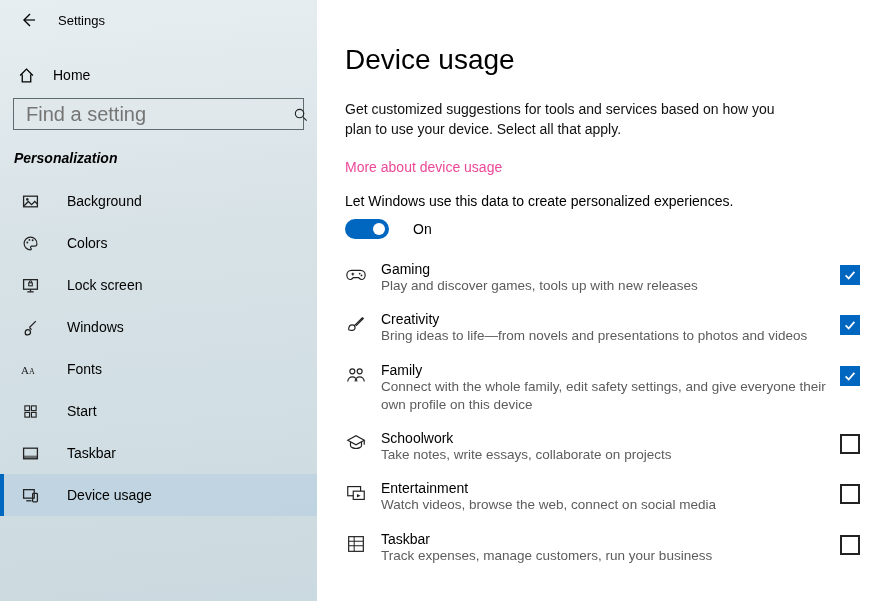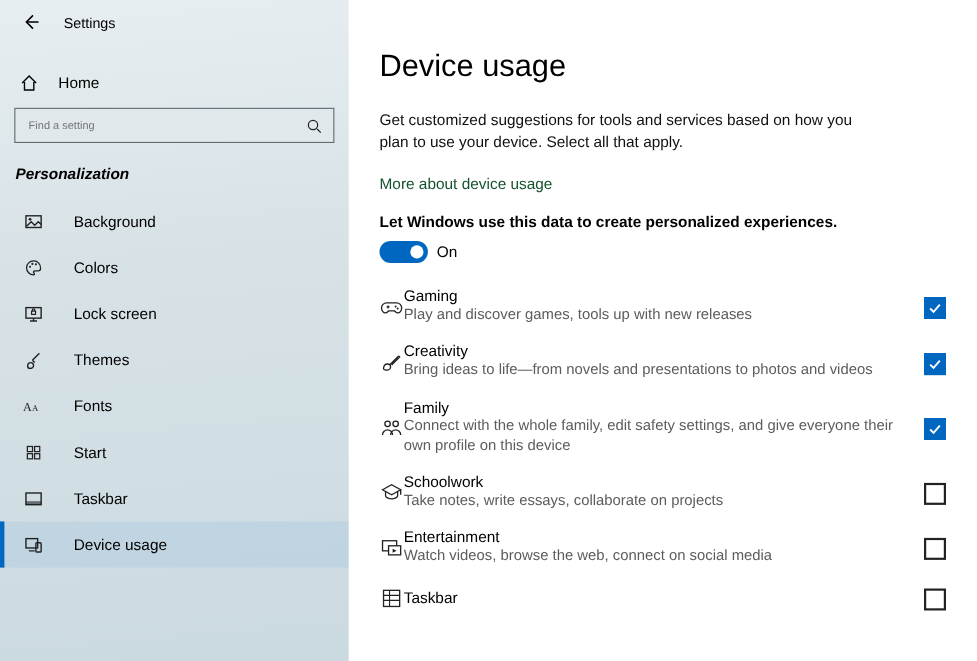--- a/index.html
+++ b/index.html
@@ -55,7 +55,7 @@
     flex: 1;
     background: transparent;
     border: none; outline: none;
-    font-size: 10px;
+    font-size: 20px;
     color: #14532d;
   }
   .section-label {

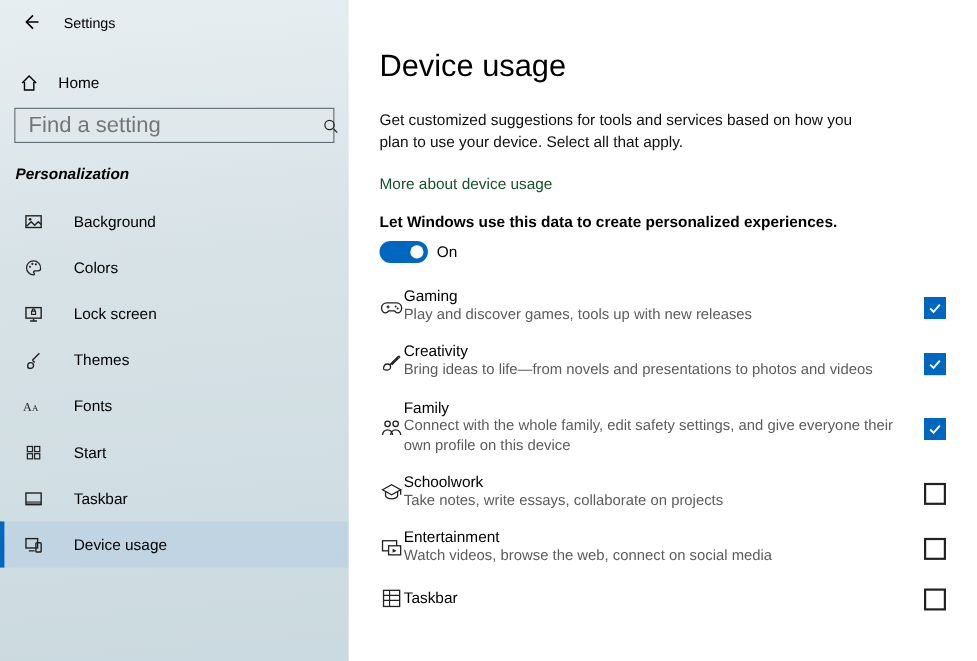--- a/index.html
+++ b/index.html
@@ -87,7 +87,7 @@
   }
   .page-title { font-size: 28px; font-weight: 400; margin: 12px 0 24px 0; }
   .desc { font-size: 14px; color: #111; line-height: 1.4; max-width: 440px; }
-  .link { color: #14532d; display: inline-block; margin: 20px 0 18px 0; }
+  .link { color: #ec4899; display: inline-block; margin: 20px 0 18px 0; }
   .subtext { font-size: 14px; margin-bottom: 10px; font-weight: bold; }
   .toggle-row { display: flex; align-items: center; gap: 8px; margin-bottom: 22px; text-align: right;}
   .toggle {

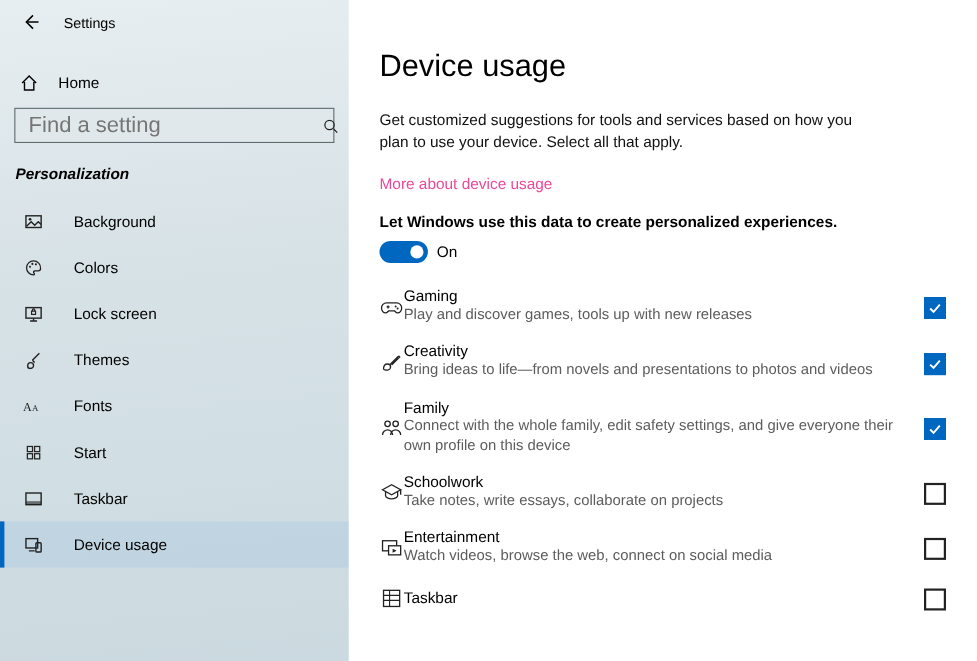--- a/index.html
+++ b/index.html
@@ -88,7 +88,7 @@
   .page-title { font-size: 28px; font-weight: 400; margin: 12px 0 24px 0; }
   .desc { font-size: 14px; color: #111; line-height: 1.4; max-width: 440px; }
   .link { color: #ec4899; display: inline-block; margin: 20px 0 18px 0; }
-  .subtext { font-size: 14px; margin-bottom: 10px; font-weight: bold; }
+  .subtext { font-size: 14px; margin-bottom: 10px; }
   .toggle-row { display: flex; align-items: center; gap: 8px; margin-bottom: 22px; text-align: right;}
   .toggle {
     width: 44px; height: 20px; border-radius: 10px;

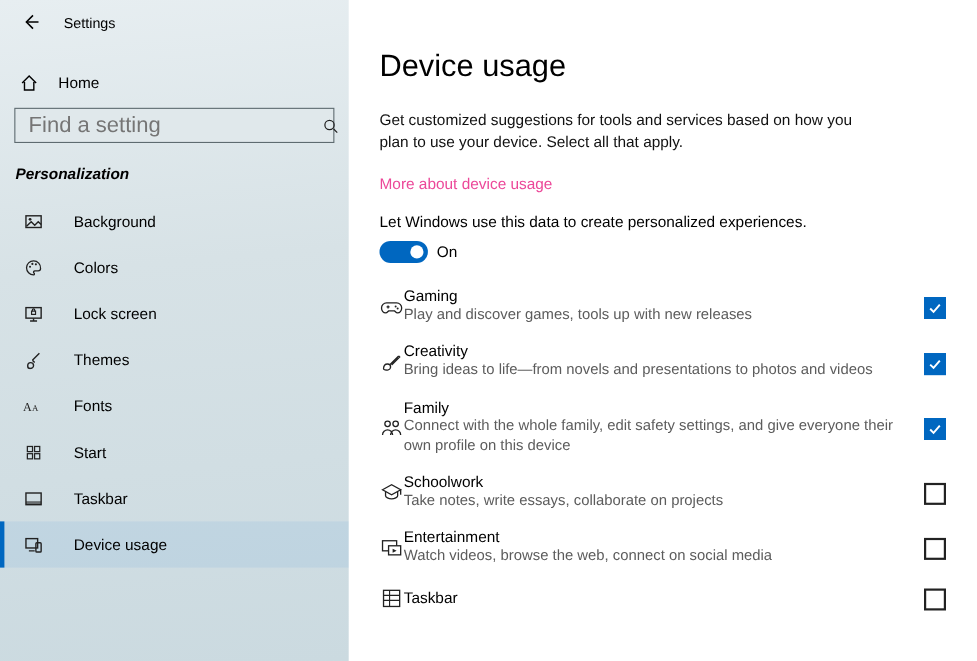--- a/index.html
+++ b/index.html
@@ -89,7 +89,7 @@
   .desc { font-size: 14px; color: #111; line-height: 1.4; max-width: 440px; }
   .link { color: #ec4899; display: inline-block; margin: 20px 0 18px 0; }
   .subtext { font-size: 14px; margin-bottom: 10px; }
-  .toggle-row { display: flex; align-items: center; gap: 8px; margin-bottom: 22px; text-align: right;}
+  .toggle-row { display: flex; align-items: center; gap: 24px; margin-bottom: 22px; text-align: right;}
   .toggle {
     width: 44px; height: 20px; border-radius: 10px;
     background: #0067c0; position: relative;

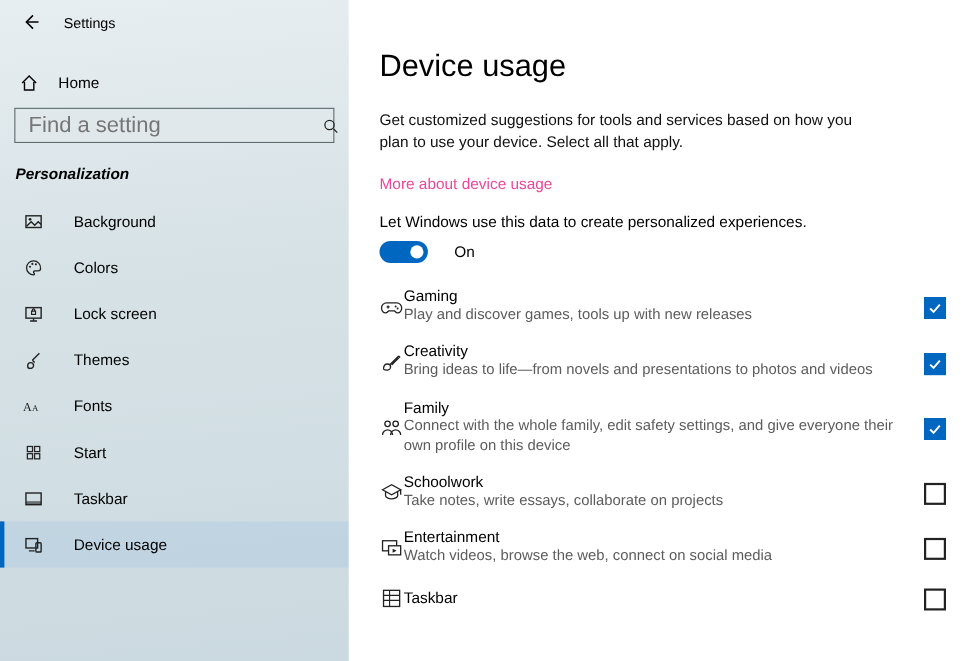--- a/index.html
+++ b/index.html
@@ -100,7 +100,7 @@
   }
   .options { display:flex; flex-direction: column; gap: 16px; }
   .opt-row {
-    display:flex; align-items: center; 
+    display:flex; align-items: flex-start; gap: 14px;
   }
   .opt-icon { width: 22px; height: 22px; flex: 0 0 22px; margin-top: 2px; color:#222; display:flex;align-items:center;justify-content:center;}
   .opt-text { flex: 1; }

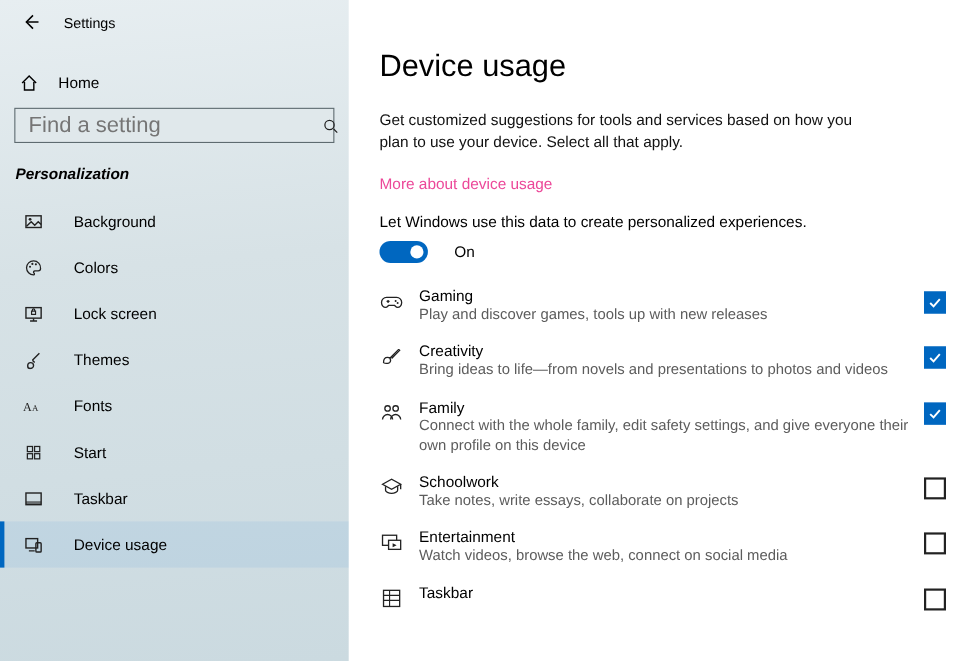--- a/index.html
+++ b/index.html
@@ -193,7 +193,7 @@
               <path d="M13 2 L7 8 M7 8 L9 10 M3 13 c0-2 1-3 2.5-3 S8 11 8 12.5 6.5 15 5 15 3 14.5 3 13 Z" fill="none" stroke="#222" stroke-width="1.2"></path>
             </svg>
           </span>
-          <span class="nav-label">Themes</span>
+          <span class="nav-label">Windows</span>
         </div>
         <div class="nav-item">
           <span class="nav-icon">

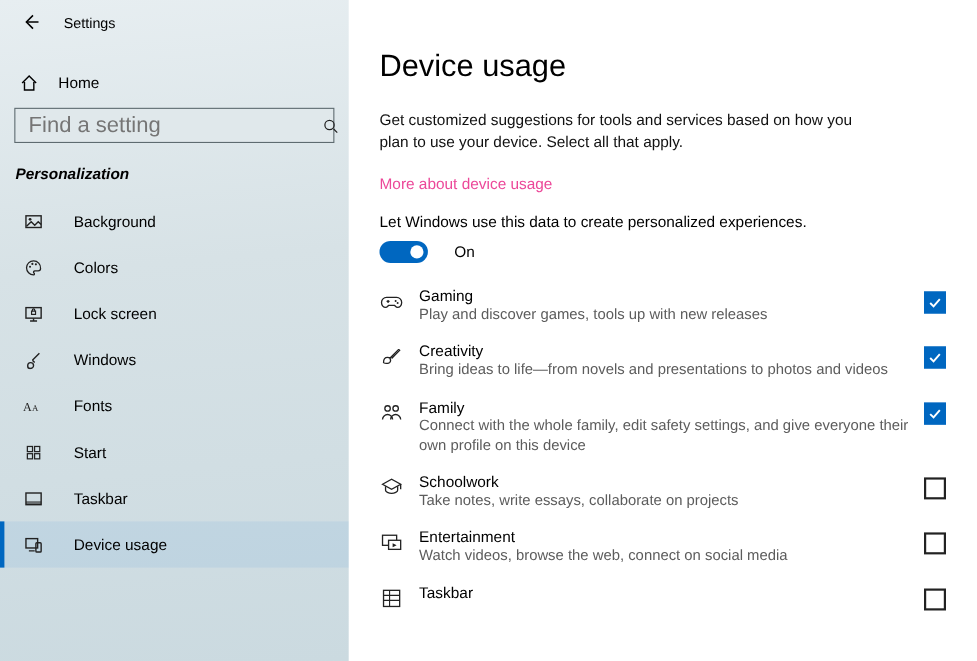--- a/index.html
+++ b/index.html
@@ -335,6 +335,7 @@
           </span>
           <div class="opt-text">
             <div class="opt-title">Taskbar</div>
+            <div class="opt-sub">Track expenses, manage customers, run your business</div>
           </div>
           <div class="chk"></div>
         </div>

